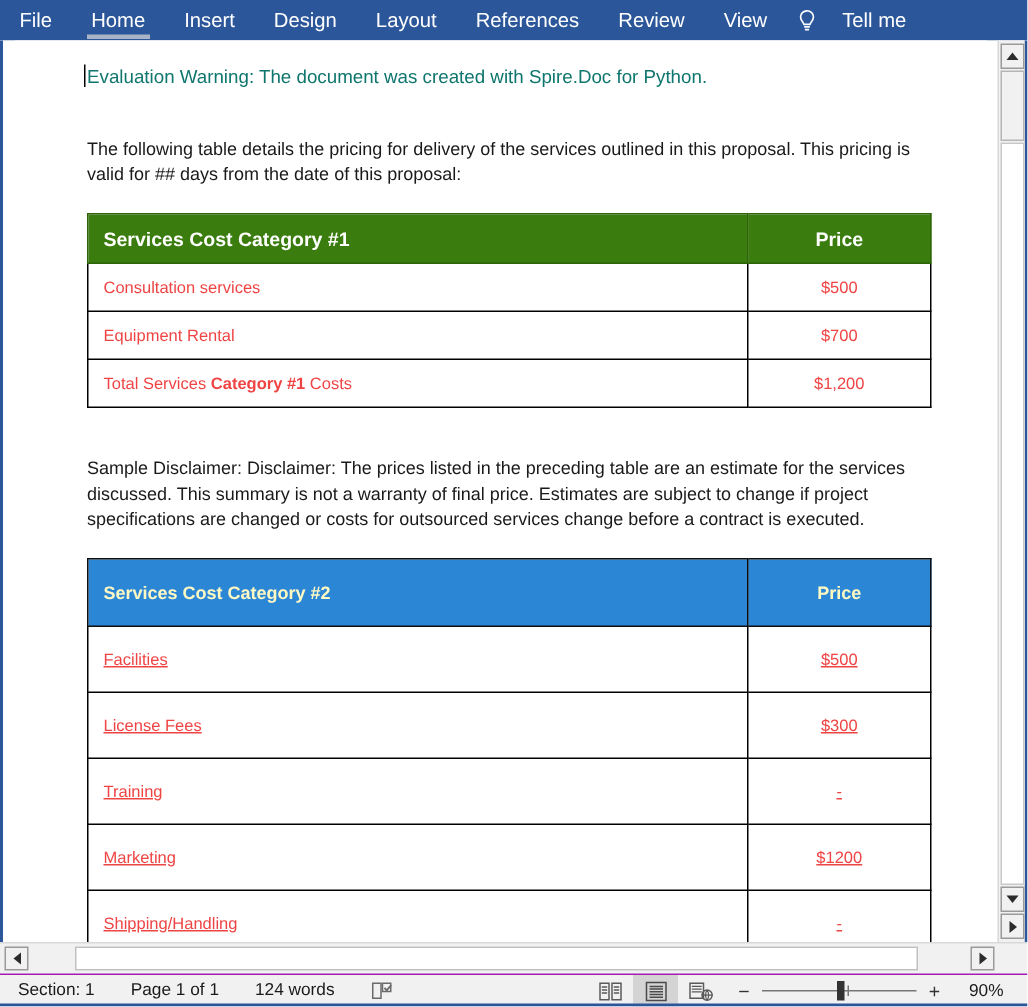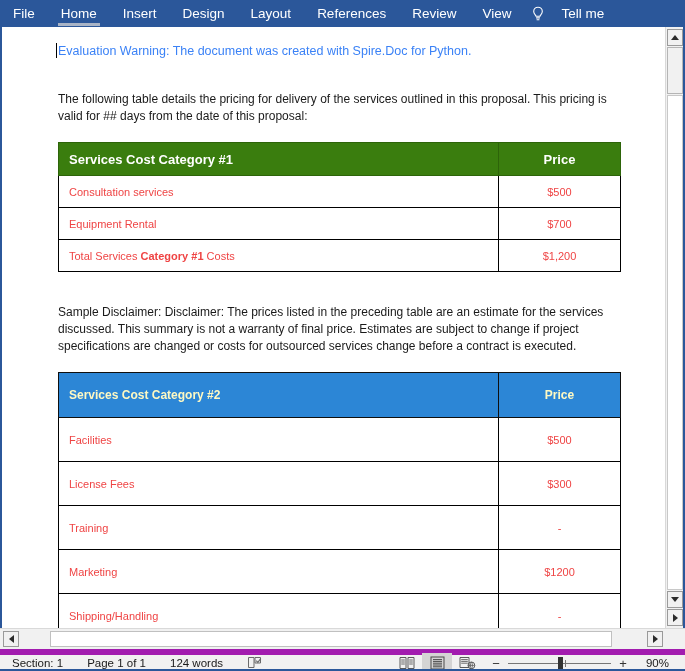--- a/index.html
+++ b/index.html
@@ -82,7 +82,7 @@
   }
 
   .warning {
-    color: #3b82f6;
+    color: #0f766e;
     font-size: 12.5px;
     font-family: "Liberation Sans", sans-serif;
     margin: 4px 0 0 0;

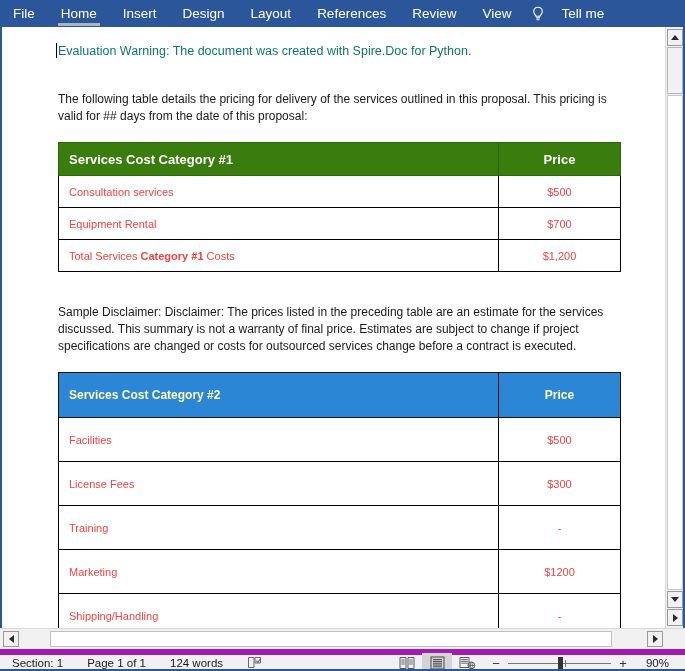--- a/index.html
+++ b/index.html
@@ -143,7 +143,7 @@
     height: 44px;
     border: 1px solid #0f0f0f;
   }
-  .t2 td { height: 43px; }
+  .t2 td { height: 43px; text-decoration: underline; }
 
   .bold { font-weight: bold; }
 

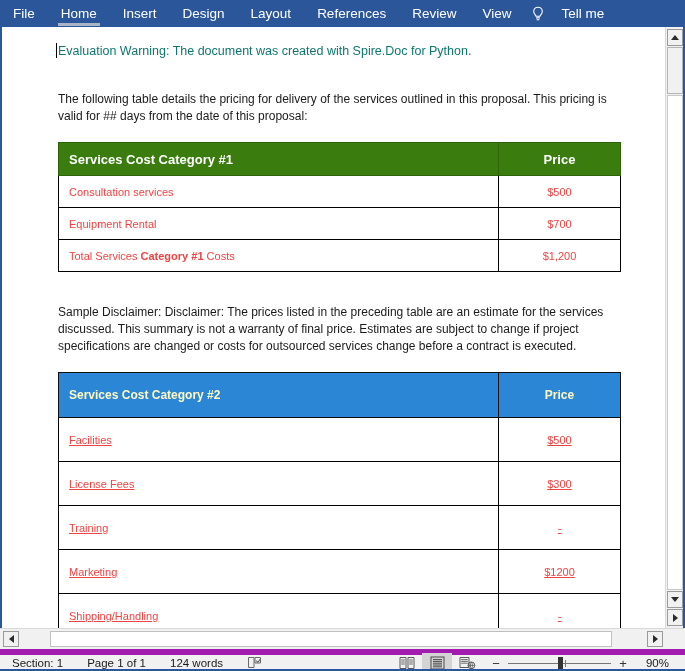--- a/index.html
+++ b/index.html
@@ -244,7 +244,7 @@
     left: 0; top: 649px;
     width: 685px; height: 22px;
     background: #f1f1f1;
-    border-top: 6px solid #a21caf;
+    border-top: 1px solid #a21caf;
     box-sizing: border-box;
     display: flex; align-items: center;
     font-size: 11.5px;

